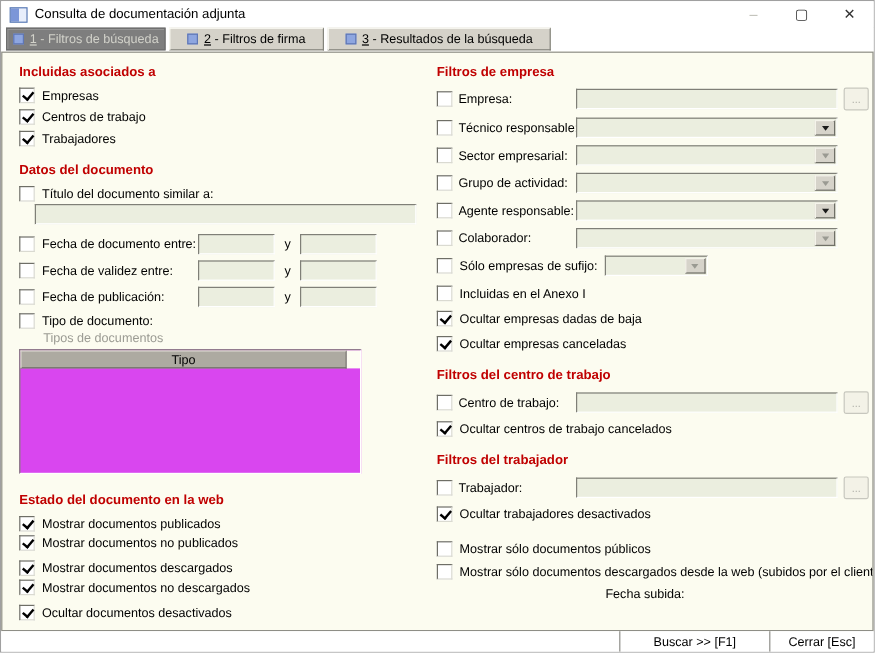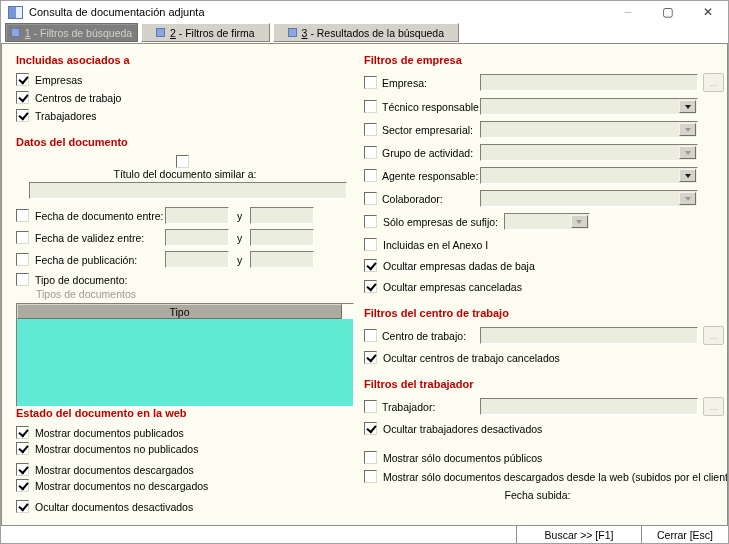--- a/index.html
+++ b/index.html
@@ -120,7 +120,7 @@
 
       <div class="sec-h mt">Datos del documento</div>
 
-      <div class="row" style="margin-bottom:2px;flex-direction:column;">
+      <div class="row" style="margin-bottom:2px;">
         <span class="cb"></span>
         <span class="lbl">Título del documento similar a:</span>
       </div>

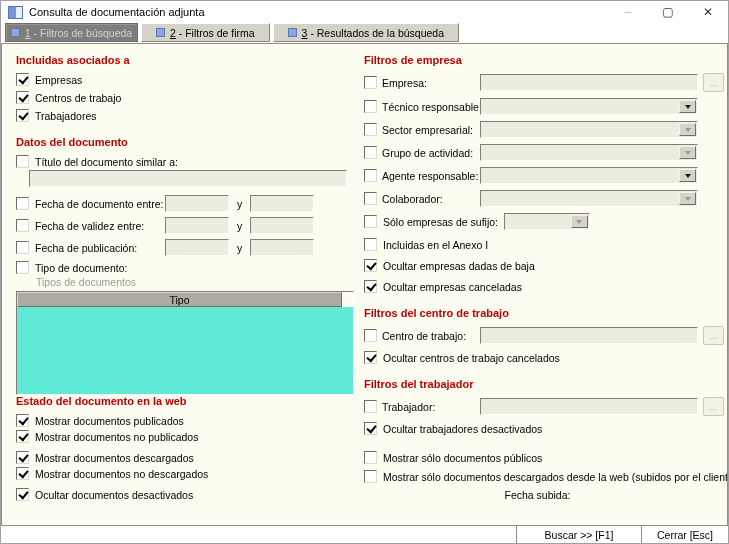--- a/index.html
+++ b/index.html
@@ -45,7 +45,7 @@
   .date-lbl{width:130px;flex:0 0 130px;}
 
   
-  .typelist{box-sizing:border-box;width:338px;height:104px;background:#5eead4;border:1px solid;border-color:#7f7f77 #ffffff #ffffff #7f7f77;margin-top:2px;margin-bottom:0;}
+  .typelist{box-sizing:border-box;width:285px;height:104px;background:#d946ef;border:1px solid;border-color:#7f7f77 #ffffff #ffffff #7f7f77;margin-top:2px;margin-bottom:16px;}
   .tl-head{display:flex;height:15px;}
   .tl-hcell{flex:1;background:#adaaa1;border:1px solid;border-color:#d9d6cd #6f6f67 #6f6f67 #d9d6cd;display:flex;align-items:center;justify-content:center;font-size:10.5px;}
   .tl-hpad{width:11px;background:#fdfdf2;}

